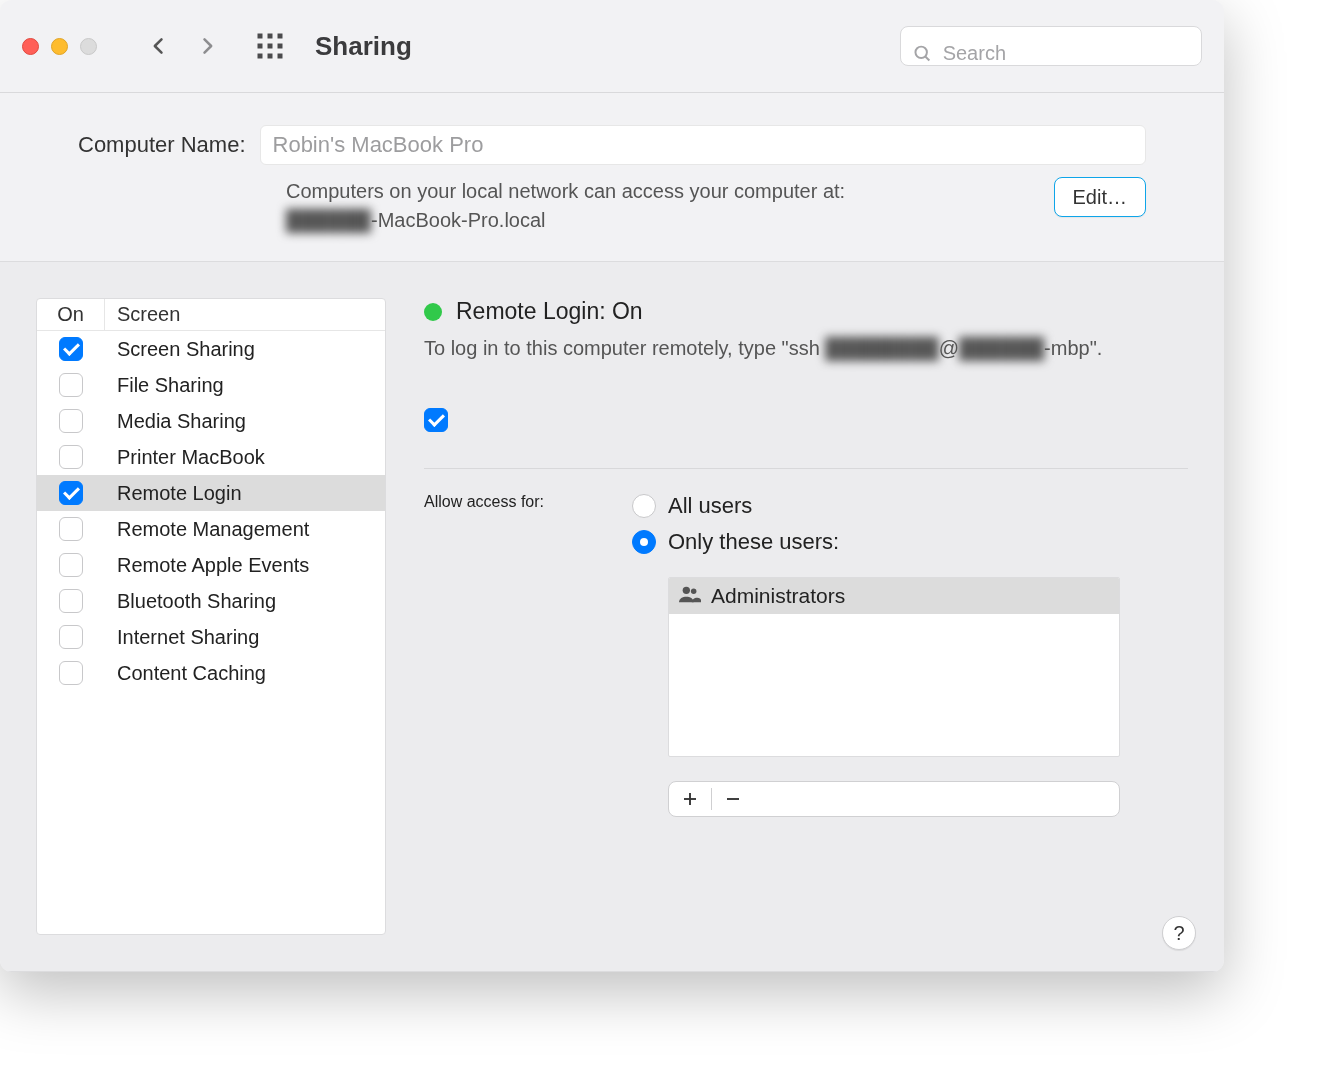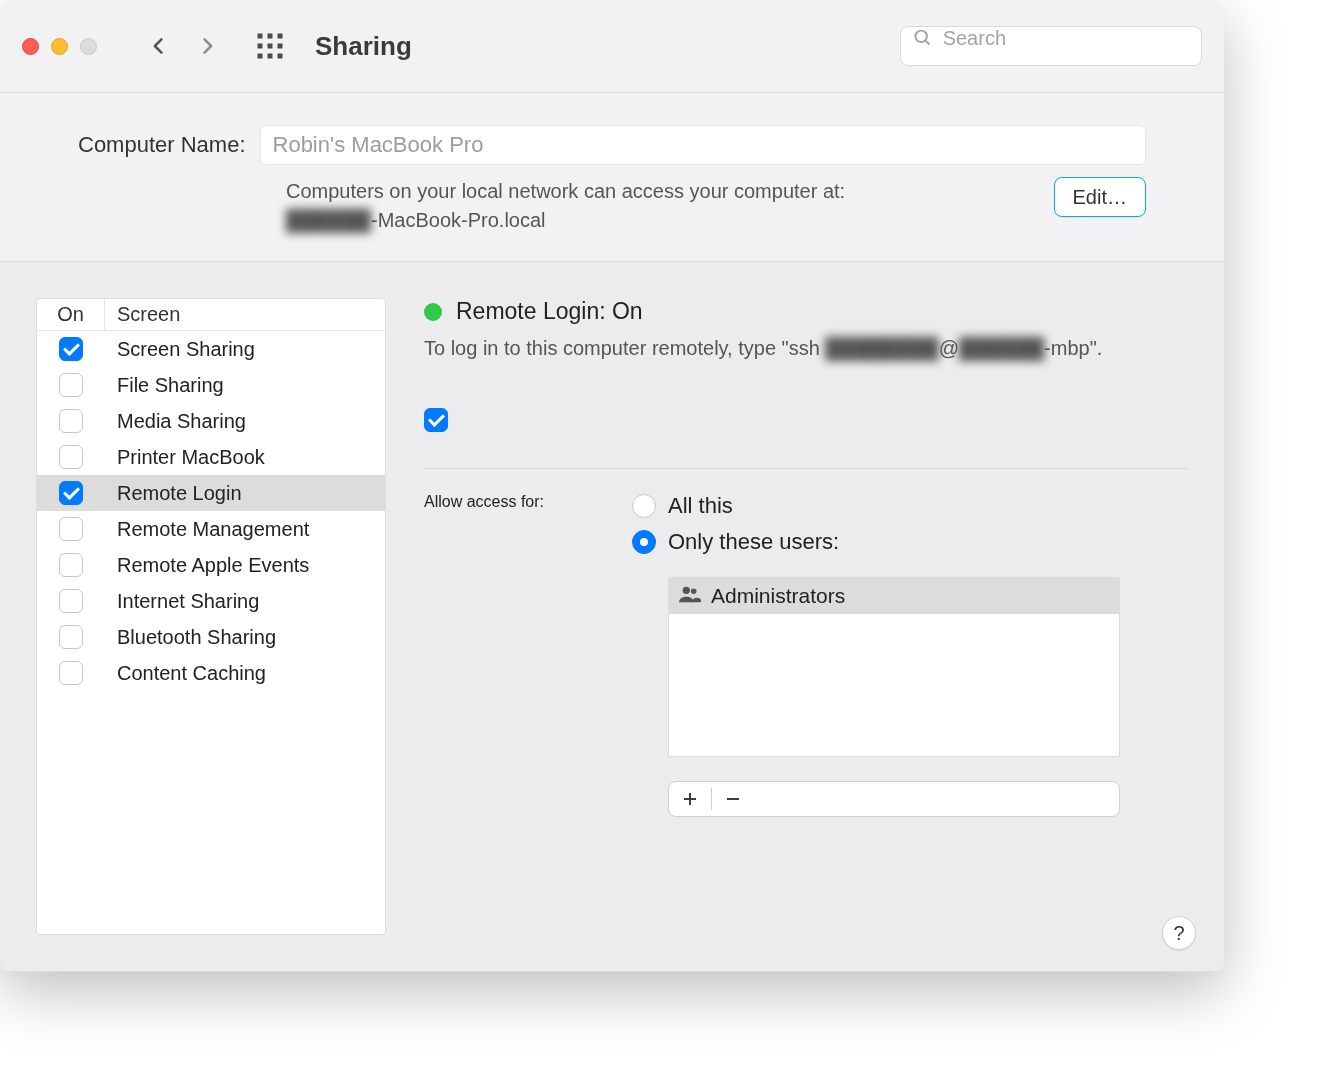--- a/index.html
+++ b/index.html
@@ -47,7 +47,7 @@
 .spacer { flex: 1; }
 .search {
   width: 302px; height: 40px; background: #fff; border: 1px solid #d9d9db; border-radius: 8px;
-  display: flex; align-items: flex-start; padding: 0 12px; gap: 10px; color: #a4a4a7;
+  display: flex; align-items: flex-end; padding: 0 12px; gap: 10px; color: #a4a4a7;
 }
 .search input {
   border: none; outline: none; font-size: 20px; width: 100%; background: transparent; color: #333;

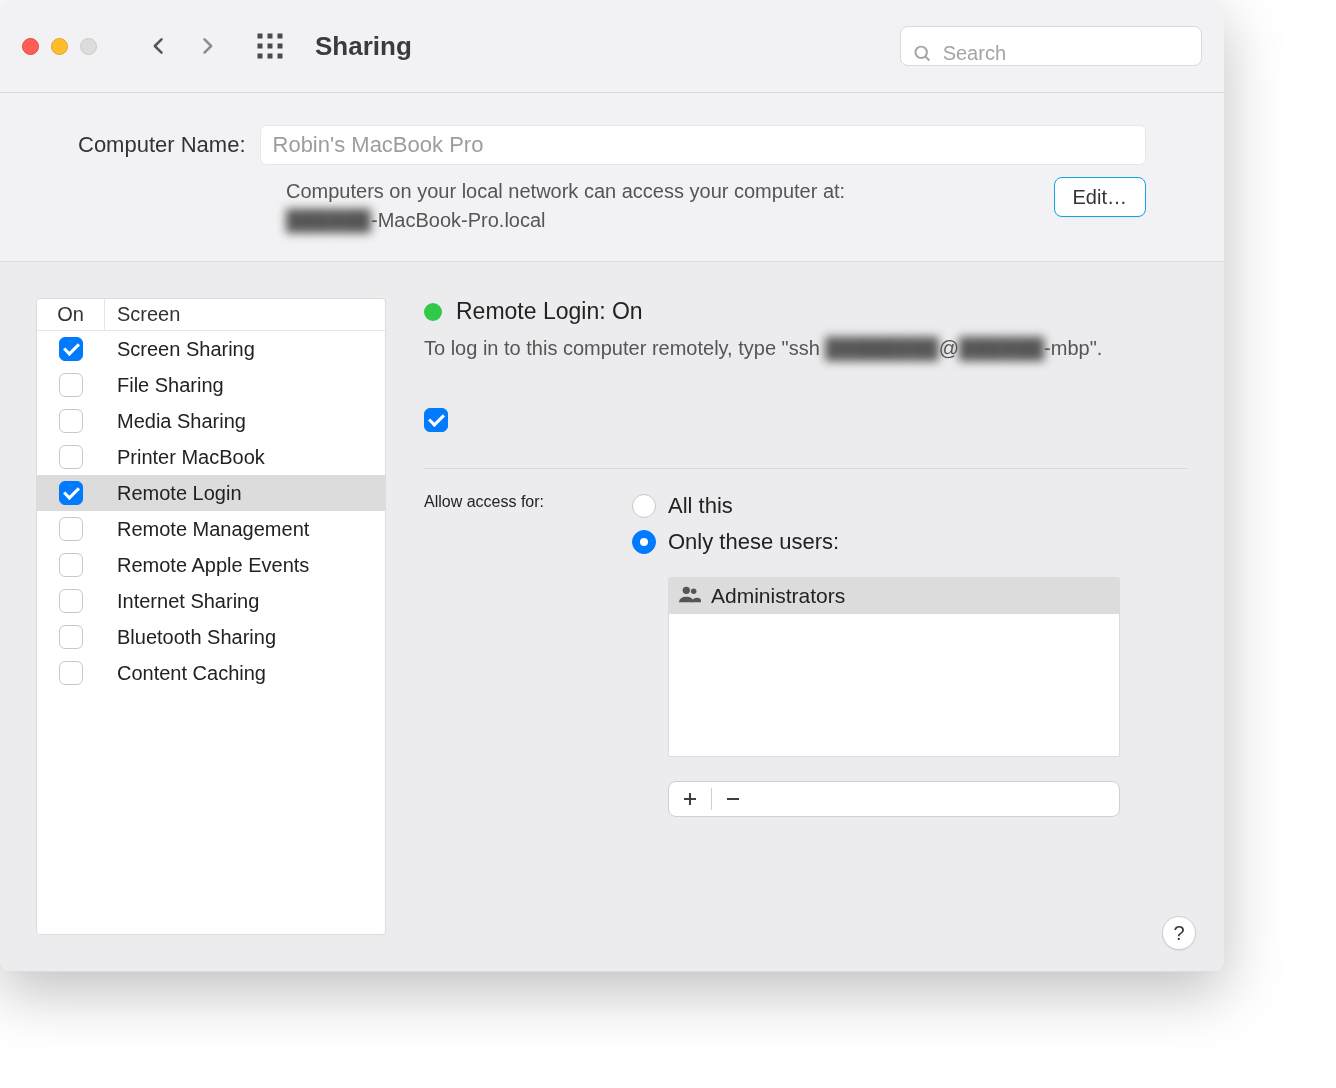--- a/index.html
+++ b/index.html
@@ -313,7 +313,7 @@
           <div class="radio-col">
             <div class="radio-item">
               <span id="radio-all" class="radio"></span>
-              <span>All this</span>
+              <span>All users</span>
             </div>
             <div class="radio-item">
               <span id="radio-only" class="radio checked"></span>

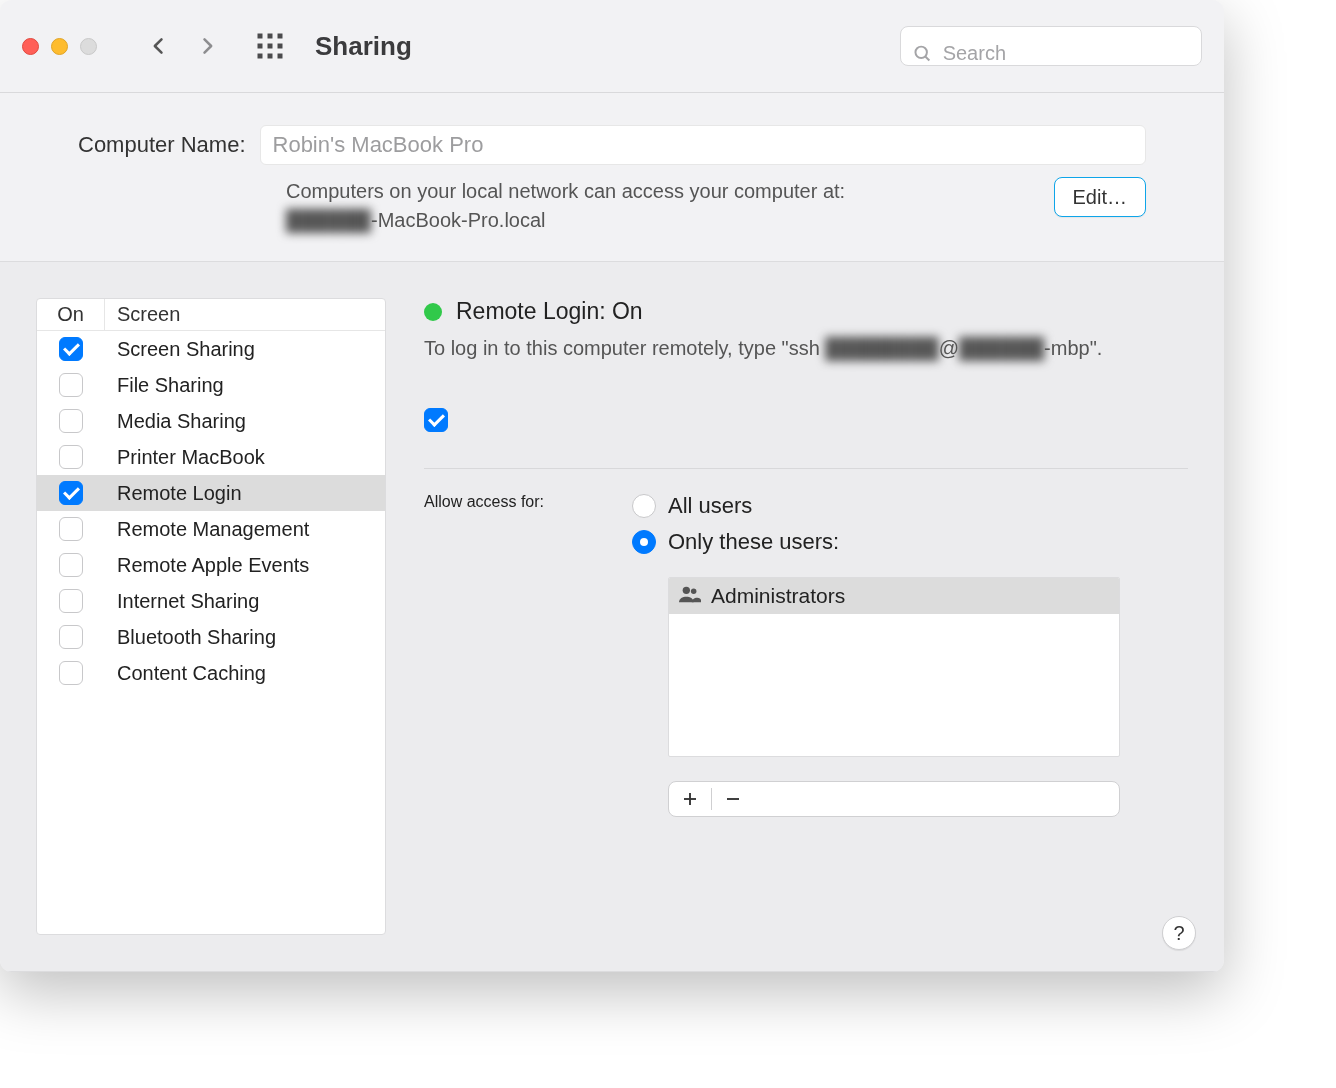--- a/index.html
+++ b/index.html
@@ -276,13 +276,13 @@
               <span class="cb-cell">
                 <span class="checkbox"></span>
               </span>
+              <span class="label-cell">Bluetooth Sharing</span>
+            </div>
+            <div class="service-row">
+              <span class="cb-cell">
+                <span class="checkbox"></span>
+              </span>
               <span class="label-cell">Internet Sharing</span>
-            </div>
-            <div class="service-row">
-              <span class="cb-cell">
-                <span class="checkbox"></span>
-              </span>
-              <span class="label-cell">Bluetooth Sharing</span>
             </div>
             <div class="service-row">
               <span class="cb-cell">

